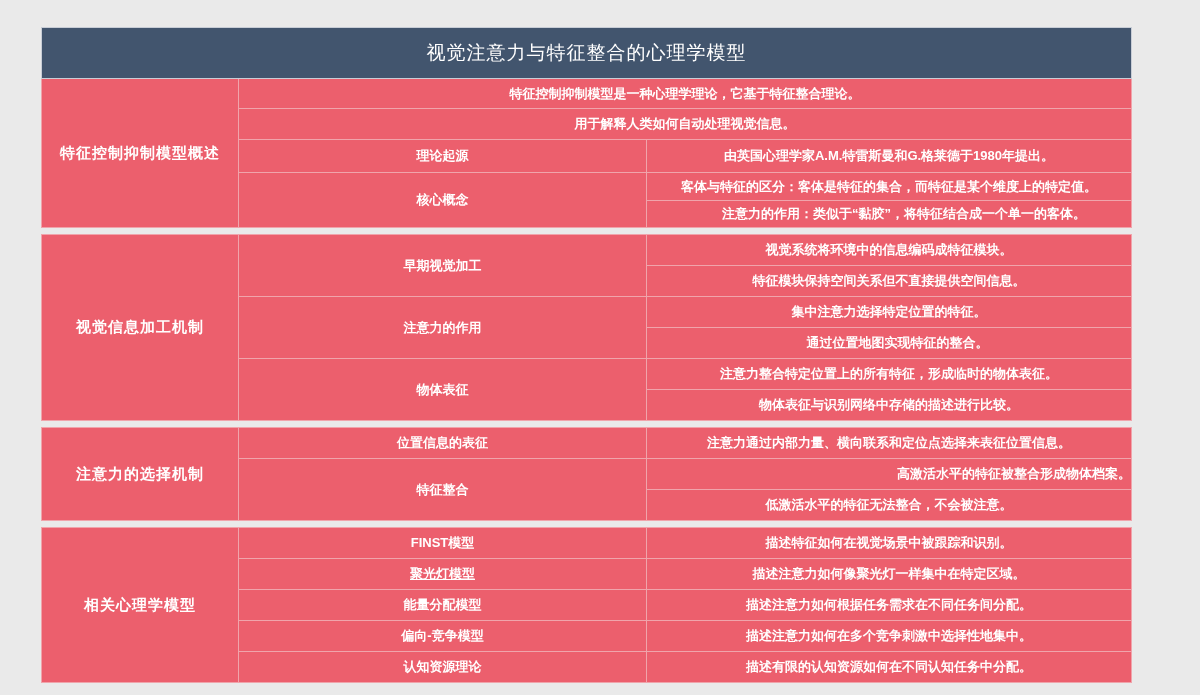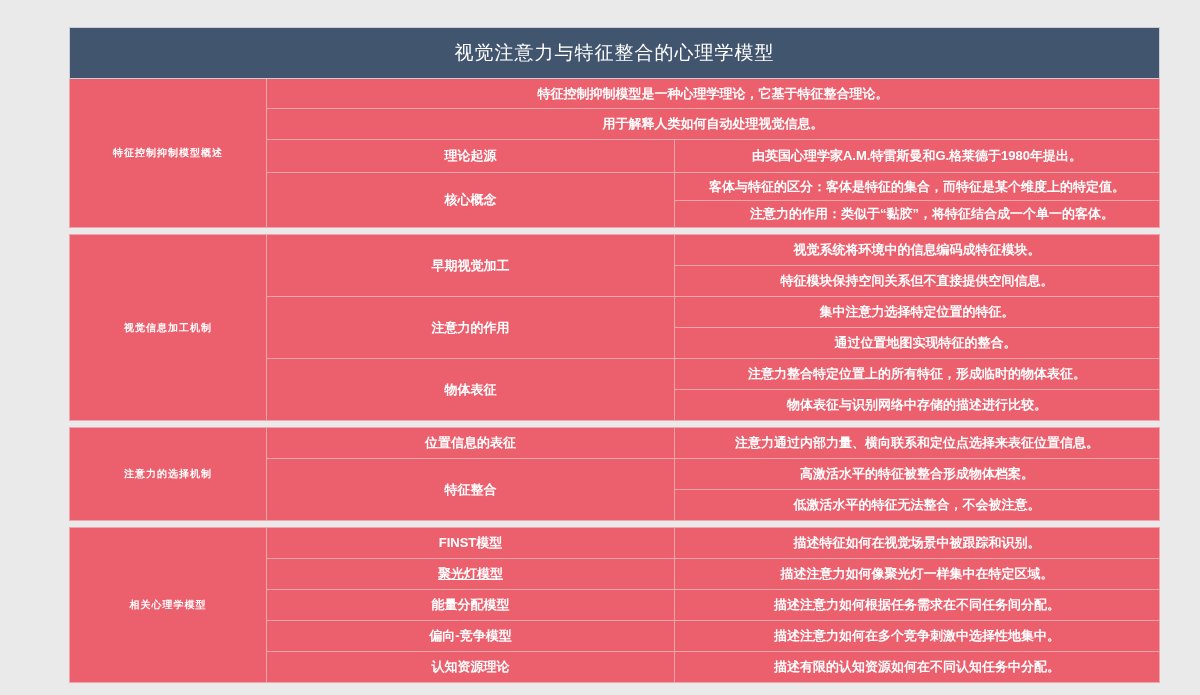--- a/index.html
+++ b/index.html
@@ -15,7 +15,7 @@
   }
   #table-wrap {
     position: absolute;
-    left: 69px;
+    left: 41px;
     top: 27px;
     width: 1084px;
     height: 636px;

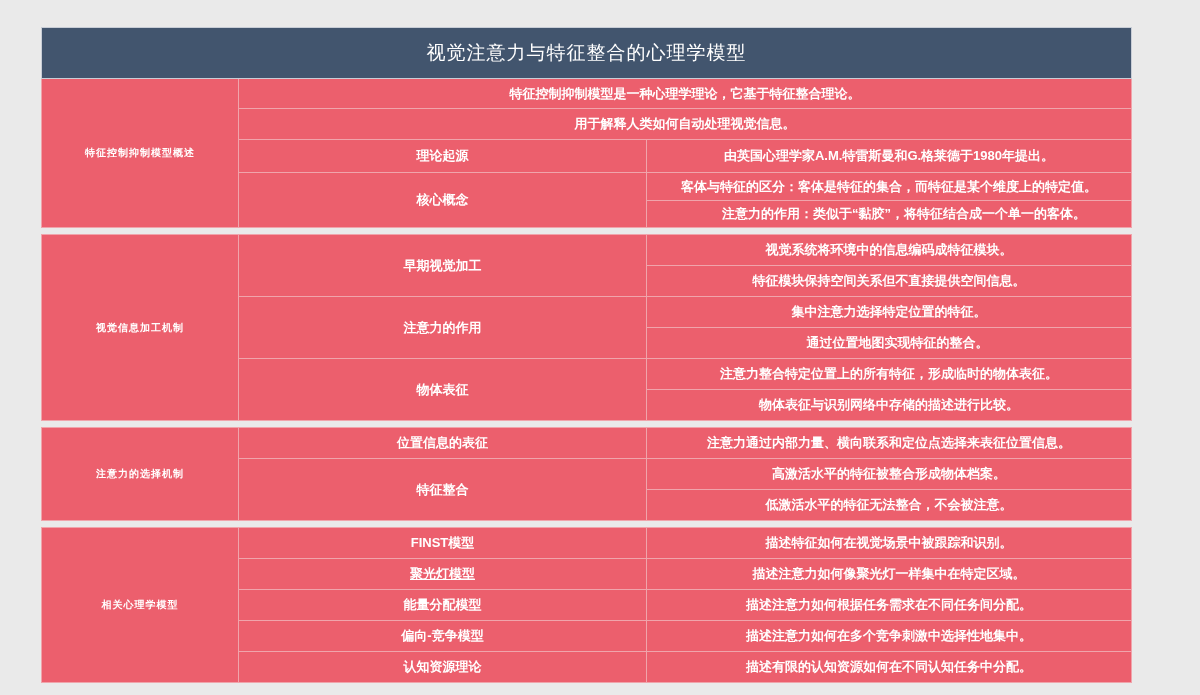--- a/index.html
+++ b/index.html
@@ -57,7 +57,7 @@
     padding: 3px 6px;
   }
   .cat-cell {
-    font-size: 10px;
+    font-size: 15px;
     letter-spacing: 1px;
   }
   .sub-cell {

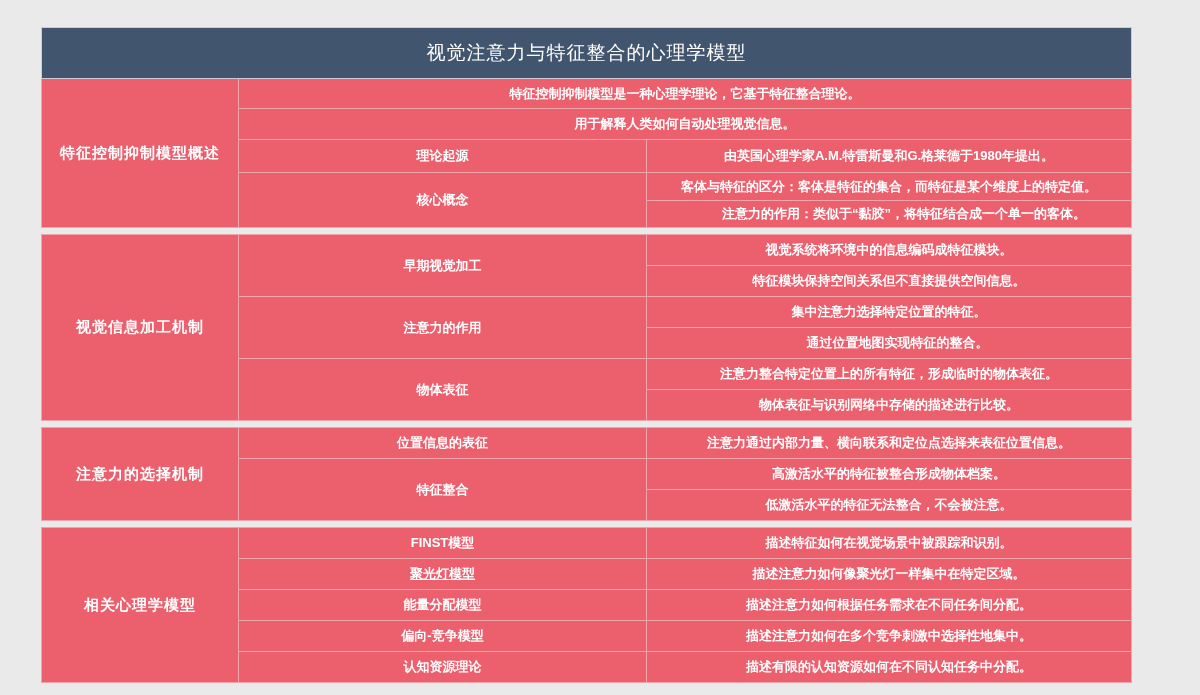--- a/index.html
+++ b/index.html
@@ -149,7 +149,7 @@
       </tr>
       <tr>
         <td class="cell sub-cell" rowspan="2">特征整合</td>
-        <td class="cell desc-cell" style="height:31px;">高激活水平的特征被整合形成物体档案。</td>
+        <td class="cell desc-cell" style="height:31px;text-align:right;">高激活水平的特征被整合形成物体档案。</td>
       </tr>
       <tr>
         <td class="cell desc-cell" style="height:31px;">低激活水平的特征无法整合，不会被注意。</td>

